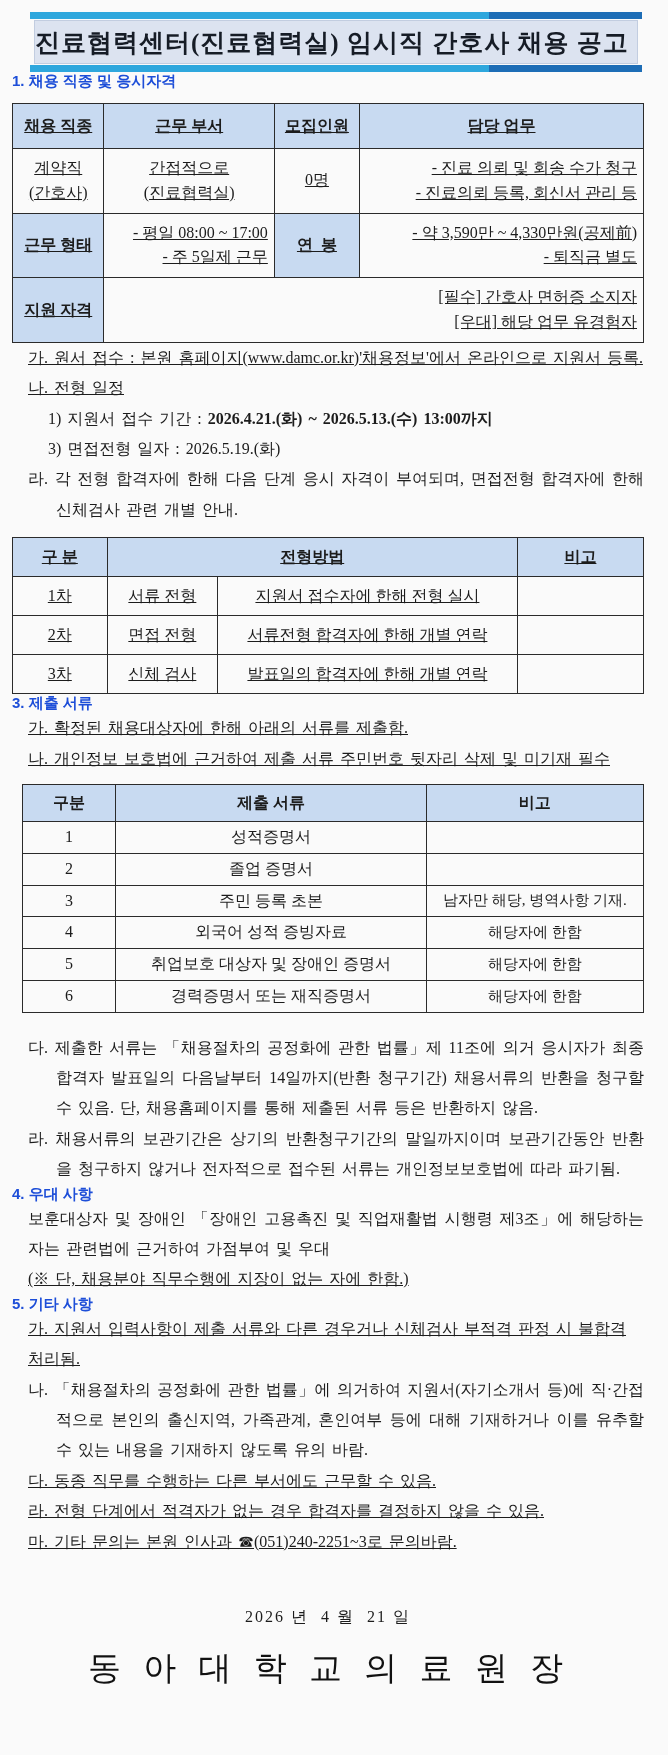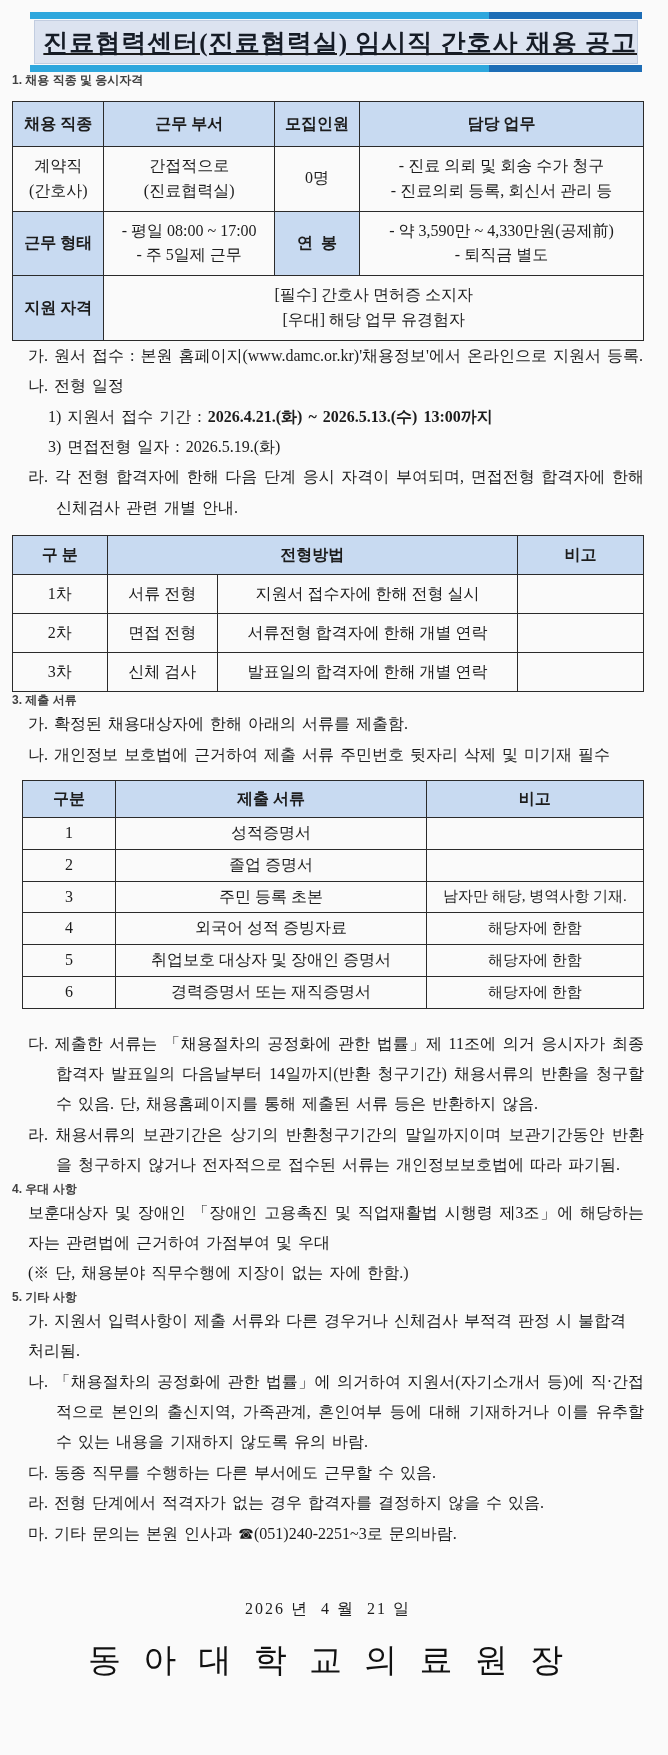--- a/index.html
+++ b/index.html
@@ -17,7 +17,7 @@
   .banner-bar{height:7px;background:linear-gradient(to right,#2ea7dd 0%,#2ea7dd 75%,#1d6db6 75%,#1d6db6 100%);}
   .banner-panel{
     margin:1px 4px;background:#dce3f0;border:1px solid #c2cde0;
-    height:42px;display:flex;align-items:center;justify-content:flex-end;text-decoration:underline;
+    height:42px;display:flex;align-items:center;justify-content:flex-start;
   }
   .banner-panel span{
     font-family:"Liberation Serif","DejaVu Serif",serif;

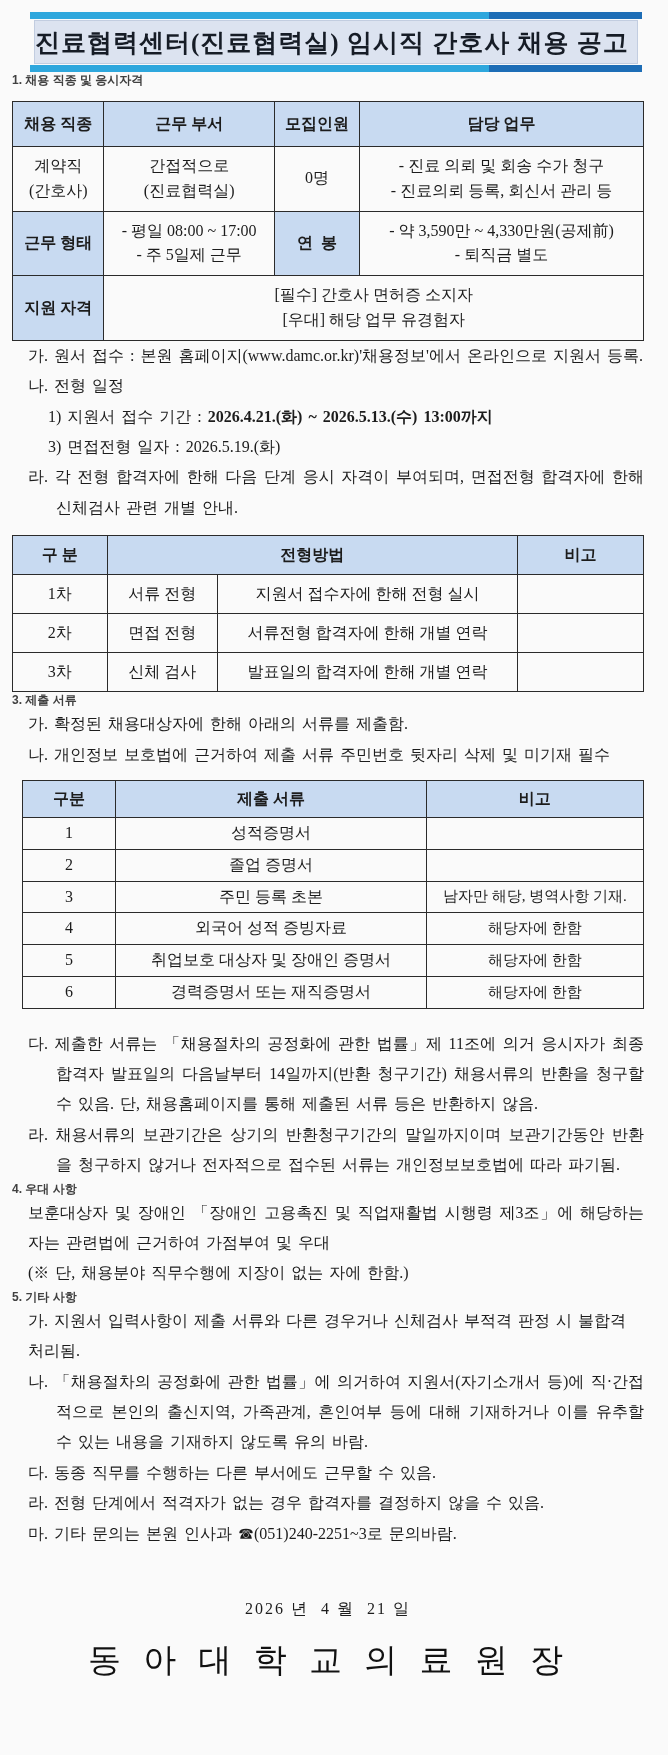--- a/index.html
+++ b/index.html
@@ -28,7 +28,7 @@
   .content{padding:0 24px 0 12px;}
   h2.sec{
     font-family:"Liberation Sans","DejaVu Sans",sans-serif;
-    font-size:12px;font-weight:bold;color:#404040;
+    font-size:15px;font-weight:bold;color:#1d4ed8;
     margin:0;padding:0;
   }
   .sec1{margin-top:40px;}

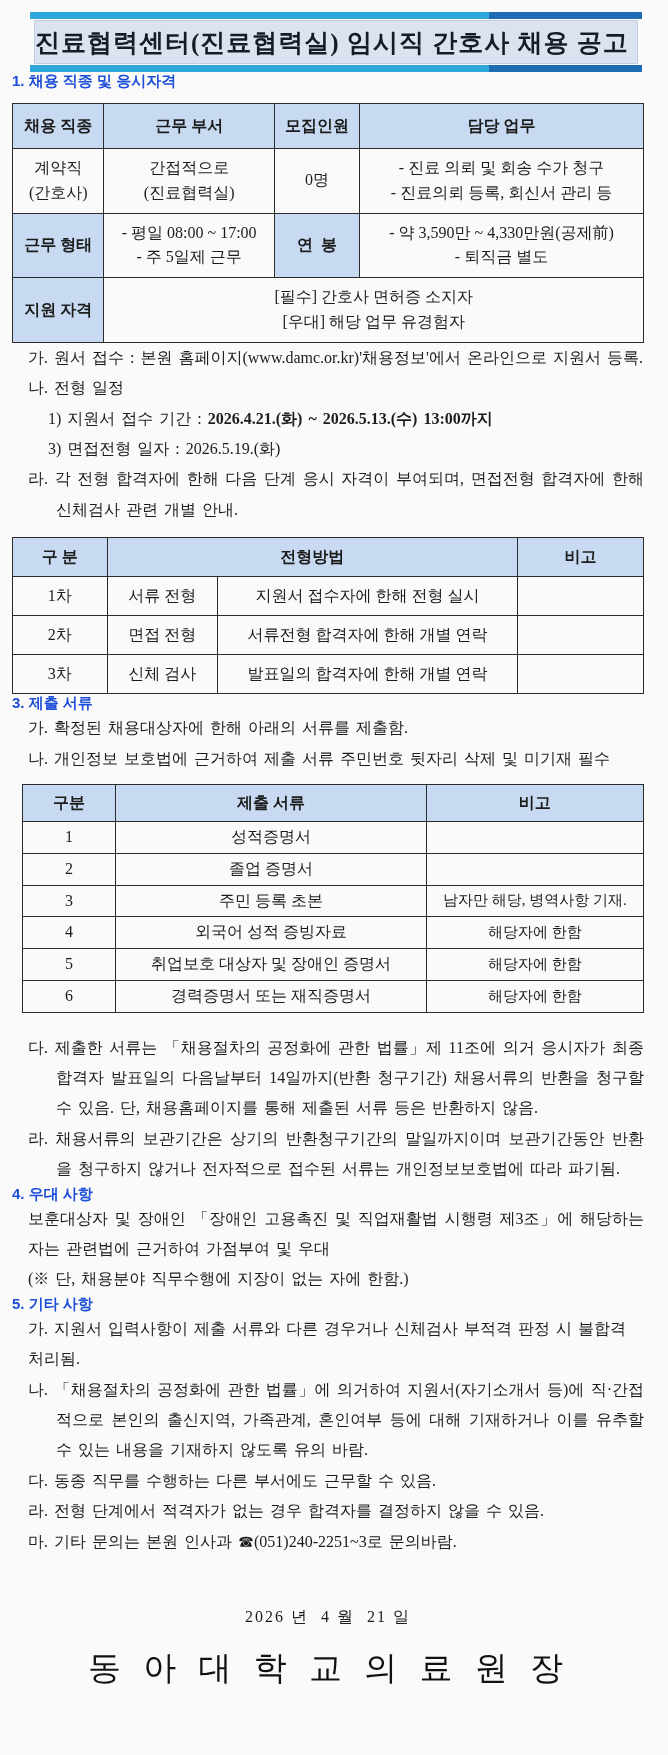--- a/index.html
+++ b/index.html
@@ -45,7 +45,7 @@
 
   
   table{border-collapse:collapse;width:100%;table-layout:fixed;}
-  .tblwrap{margin-top:12px;}
+  .tblwrap{margin-top:12px;text-decoration:underline;}
   .tbl3wrap{margin-top:10px;padding-left:10px;}
   td{
     border:1.6px solid #2b2b2b;

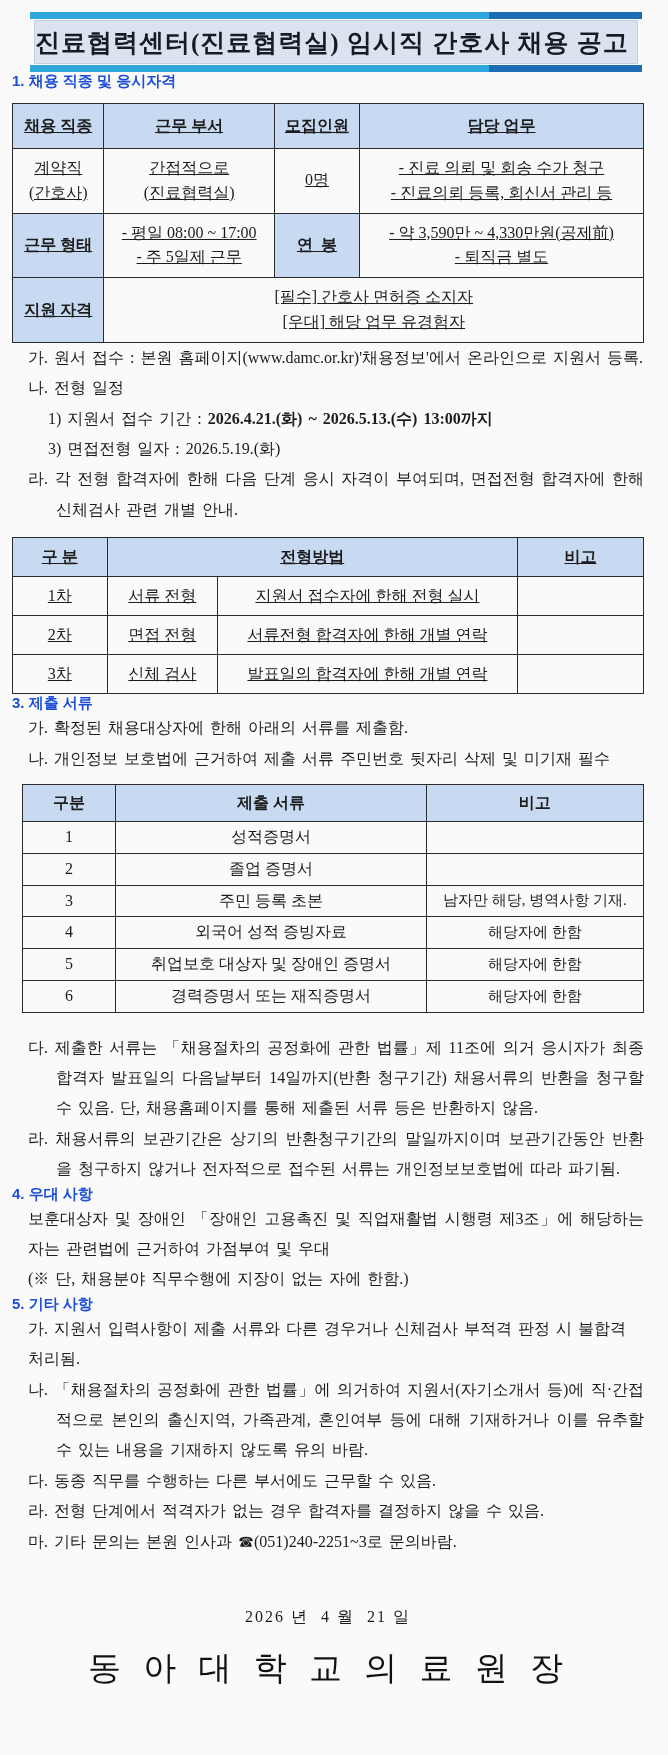--- a/index.html
+++ b/index.html
@@ -57,7 +57,7 @@
     background:#c8daf1;font-weight:bold;
   }
   tr.hdr td{height:30px;}
-  td.left{text-align:center;padding-left:10px;}
+  td.left{text-align:right;padding-left:10px;}
   .t1 td{padding:7px 6px;}
   .t2 td{height:30px;}
   .t3 td{height:23px;padding:3px 6px;}

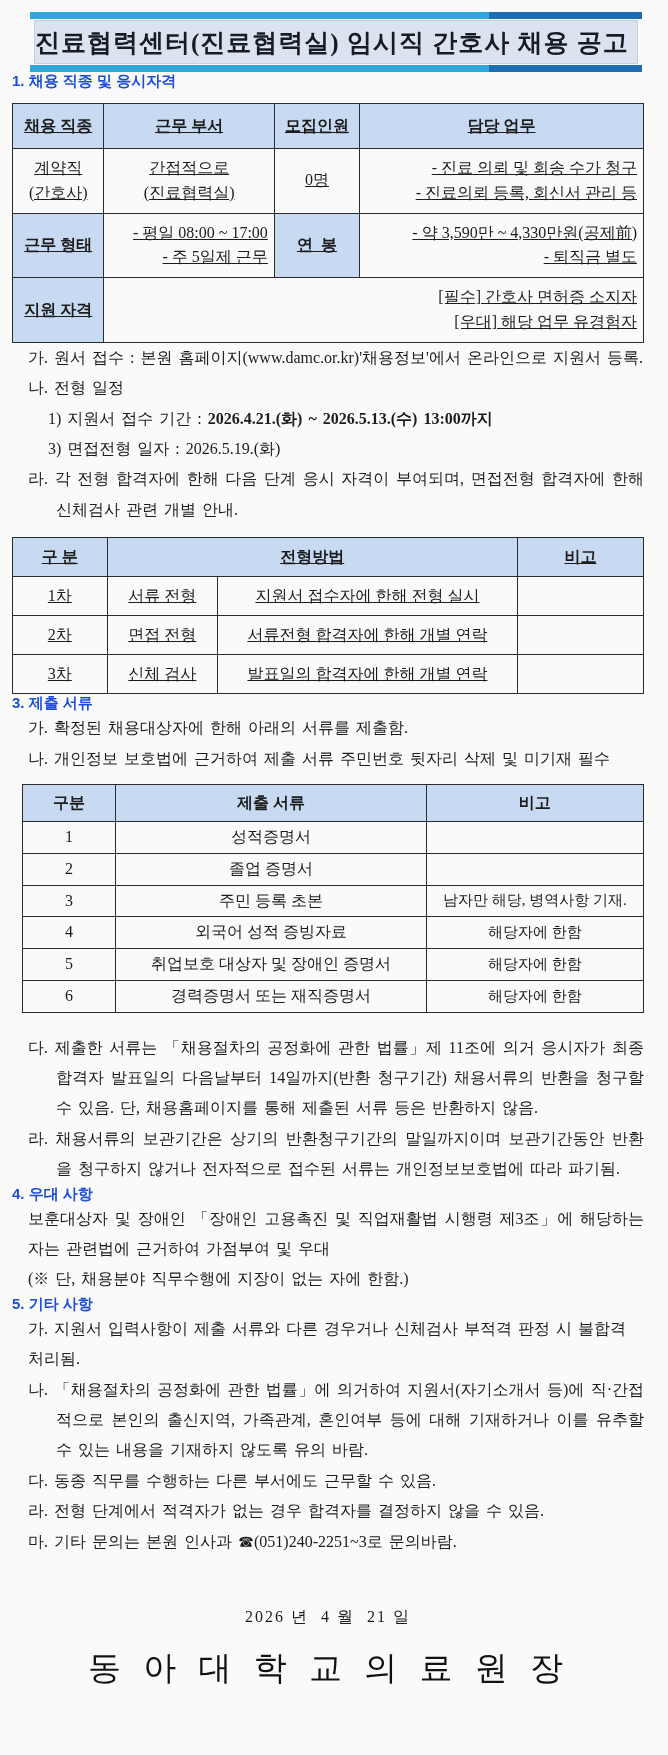--- a/index.html
+++ b/index.html
@@ -37,7 +37,7 @@
   .sec4{margin-top:42px;}
   .sec5{margin-top:36px;}
   .line{font-size:16px;line-height:1.9;word-spacing:2px;}
-  .ind1{padding-left:16px;}                      
+  .ind1{padding-left:16px;text-decoration:underline;}                      
   .ind2{padding-left:36px;}                      
   .hang{padding-left:44px;text-indent:-28px;text-align:justify;}
   .hang2{padding-left:16px;text-align:justify;}

